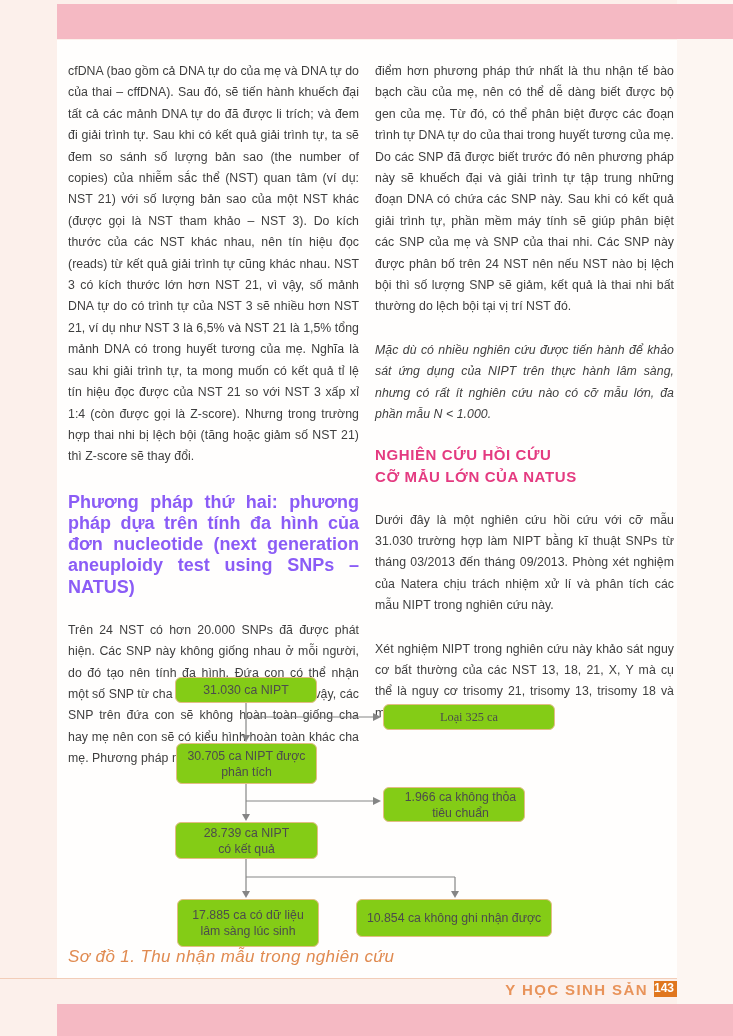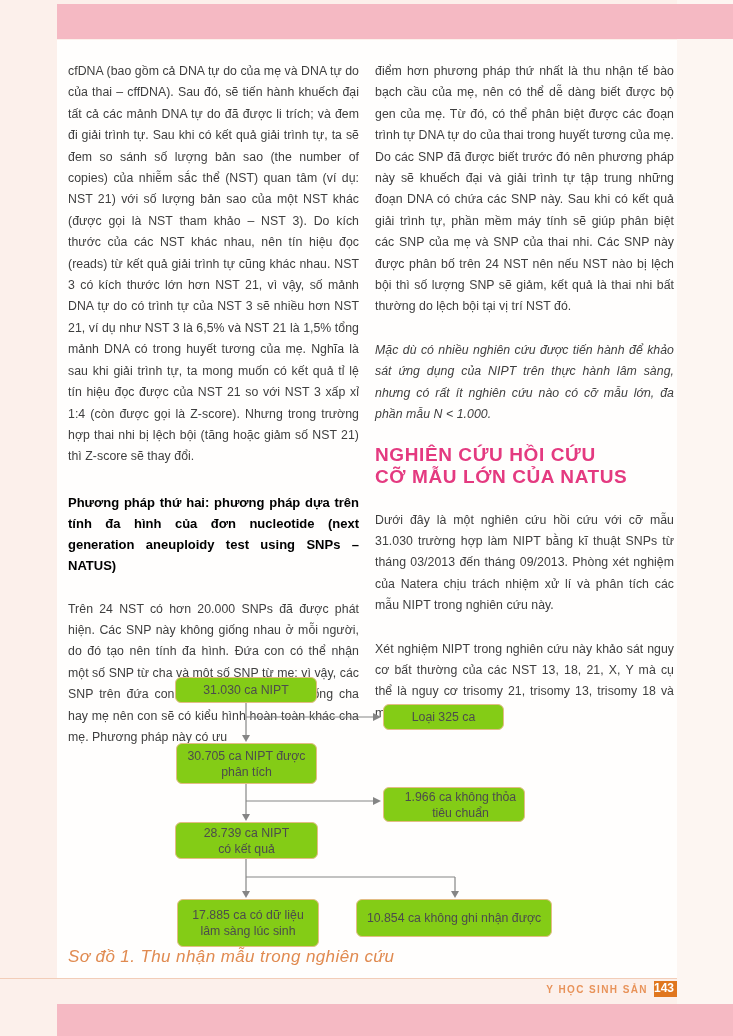--- a/index.html
+++ b/index.html
@@ -29,7 +29,7 @@
   }
   .note-italic{font-style:italic;color:#3e3e3e;}
   .big-heading{
-    margin:18px 0 0 0;font-size:19px;line-height:22px;font-weight:bold;
+    margin:18px 0 0 0;font-size:15px;line-height:22px;font-weight:bold;
     color:#e43a80;letter-spacing:0.6px;
   }
 

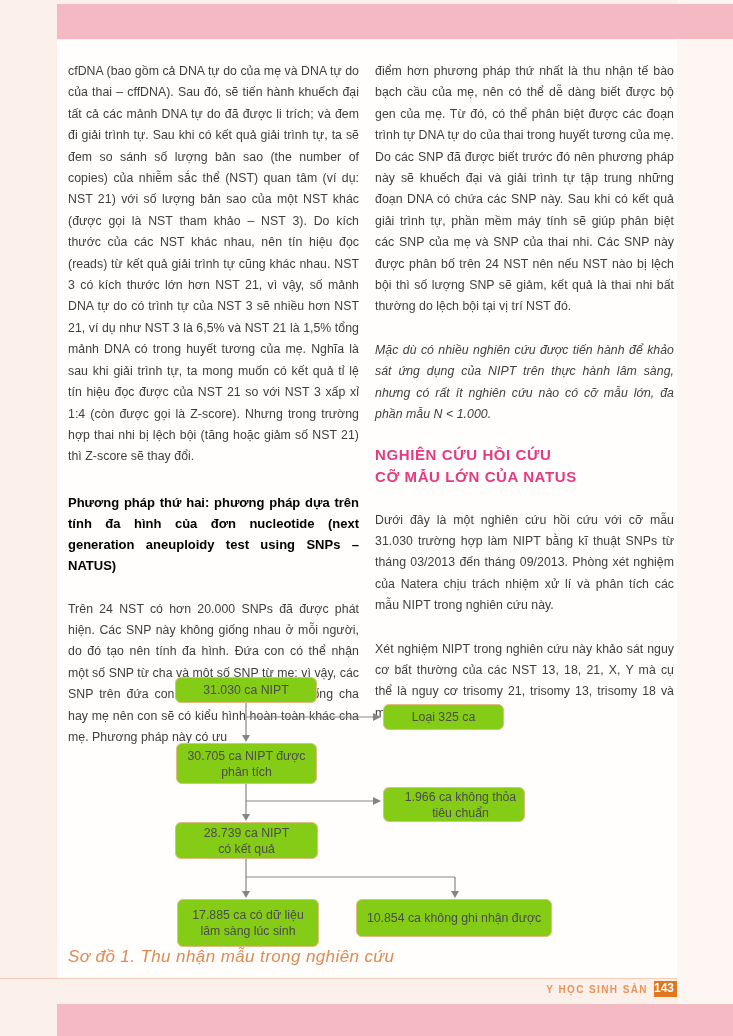--- a/index.html
+++ b/index.html
@@ -24,8 +24,8 @@
   }
   p.body.spaced{margin-top:22px;}
   .subhead{
-    margin:24px 0 0 0;font-size:13px;line-height:21.2px;font-weight:bold;
-    color:#000000;text-align:justify;
+    margin:24px 0 0 0;font-size:18px;line-height:21.2px;font-weight:bold;
+    color:#8b5cf6;text-align:justify;
   }
   .note-italic{font-style:italic;color:#3e3e3e;}
   .big-heading{

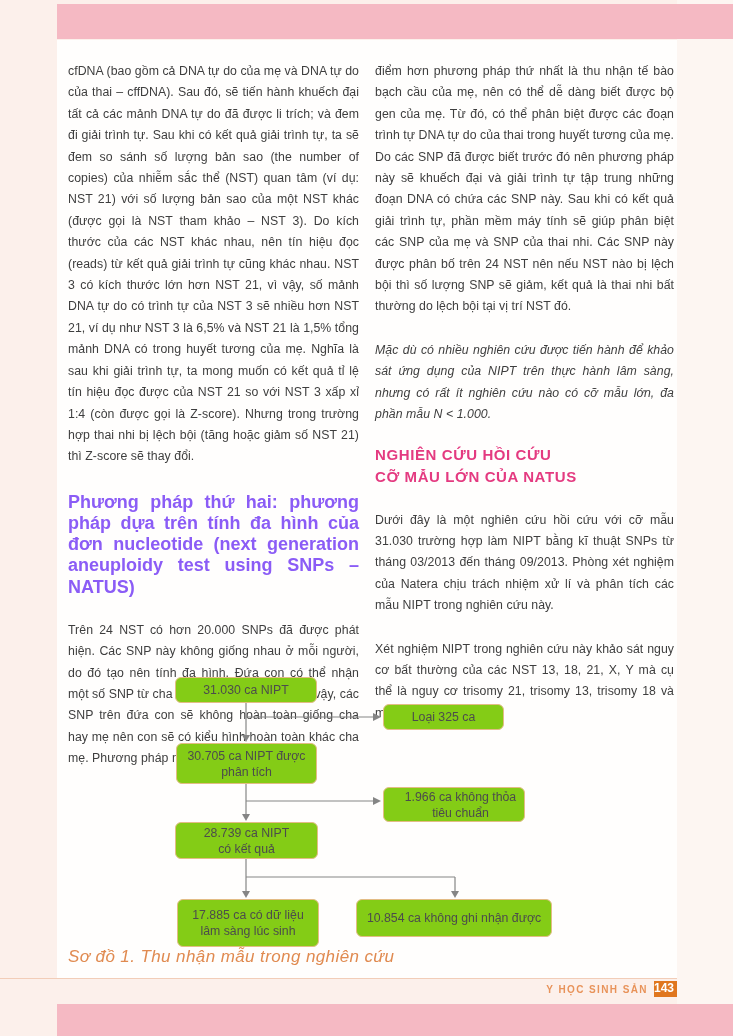--- a/index.html
+++ b/index.html
@@ -39,7 +39,7 @@
     display:flex;flex-direction:column;justify-content:center;box-sizing:border-box;
   }
   .fb1{left:175px;top:677px;width:142px;height:26px;}
-  .fb2{left:383px;top:704px;width:121px;height:26px;}
+  .fb2{left:383px;top:704px;width:172px;height:26px;font-family:Liberation Serif, serif;}
   .fb3{left:176px;top:743px;width:141px;height:41px;}
   .fb4{left:383px;top:787px;width:142px;height:35px;padding-left:13px;}
   .fb5{left:175px;top:822px;width:143px;height:37px;}

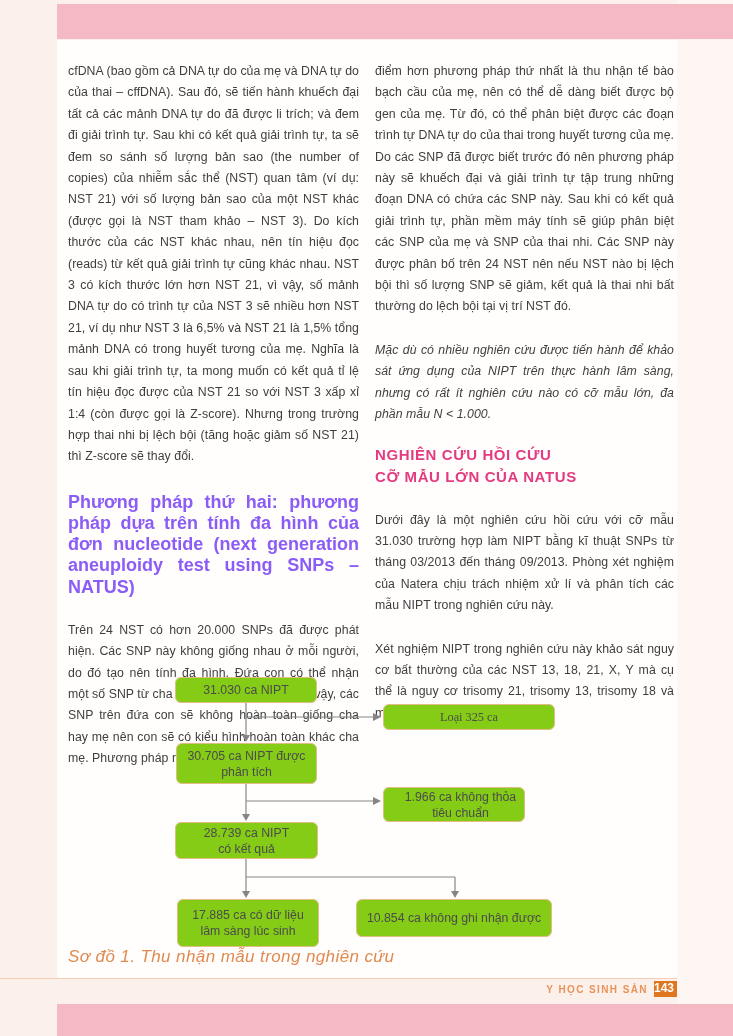--- a/index.html
+++ b/index.html
@@ -56,7 +56,7 @@
     display:flex;justify-content:flex-end;align-items:center;gap:6px;
   }
   .journal-name{
-    font-size:10px;font-weight:bold;color:#e8935a;letter-spacing:1.4px;
+    font-size:15px;font-weight:bold;color:#e8935a;letter-spacing:1.4px;
   }
   .page-badge{
     background:#e0761e;color:#ffffff;font-size:12px;font-weight:bold;

